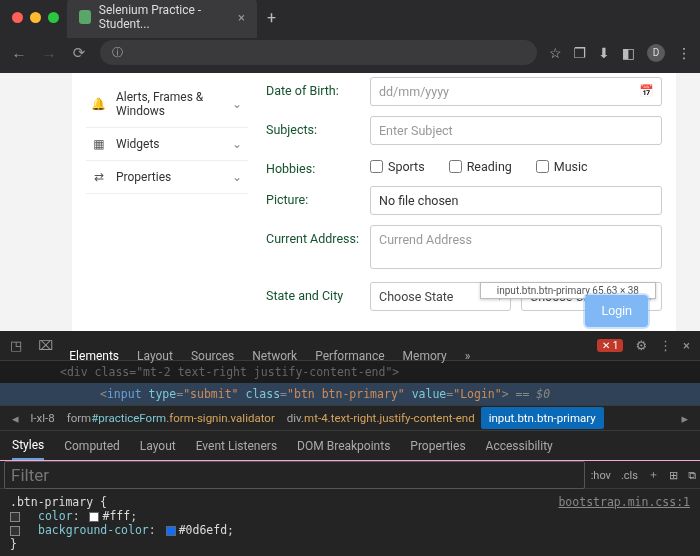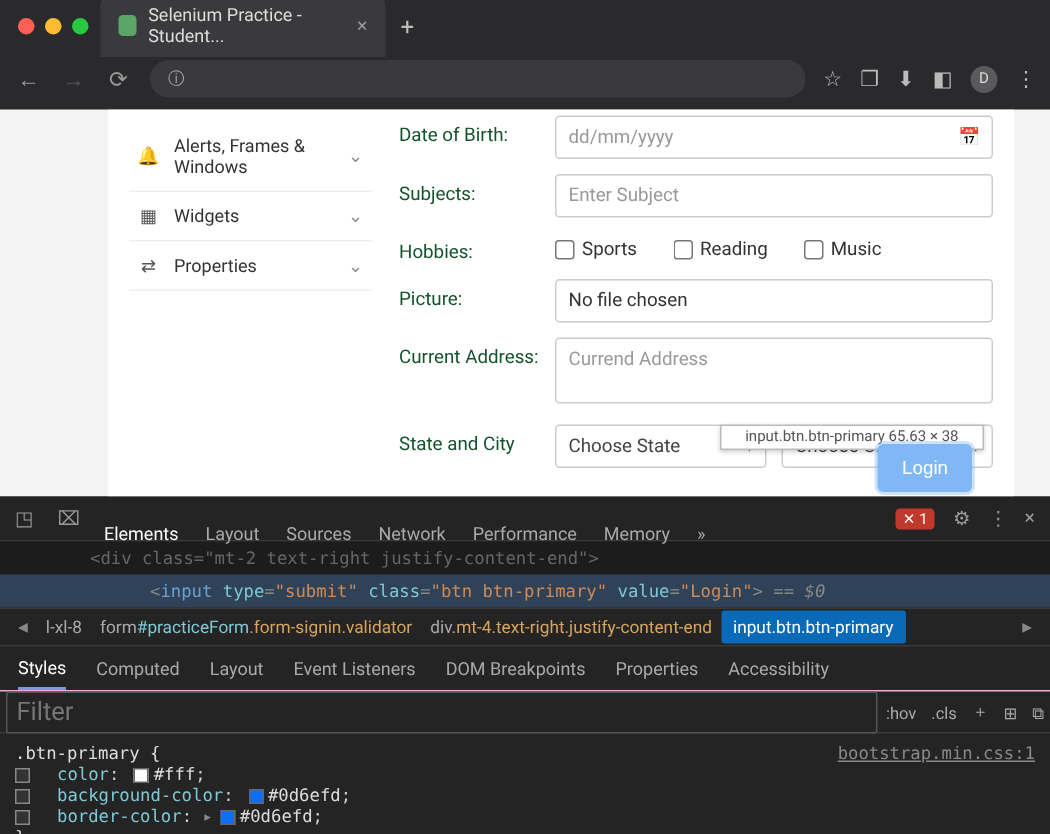--- a/index.html
+++ b/index.html
@@ -273,7 +273,6 @@
     <div class="sel-name">.btn-primary {</div>
     <div><input type="checkbox" class="ck" checked="" style=""><span class="prop">color</span><span class="colon">: </span><span class="swatch" style="background:#fff"></span><span class="val">#fff</span><span class="colon">;</span></div>
     <div><input type="checkbox" class="ck" checked="" style=""><span class="prop">background-color</span><span class="colon">: </span><span class="swatch" style="background:#0d6efd"></span><span class="val">#0d6efd</span><span class="colon">;</span></div>
-    <div><input type="checkbox" class="ck" checked="" style=""><span class="prop">border-color</span><span class="colon">: </span><span class="tri">▸</span><span class="swatch" style="background:#0d6efd"></span><span class="val">#0d6efd</span><span class="colon">;</span></div>
     <div class="sel-name">}</div>
   </div>
 </div>

